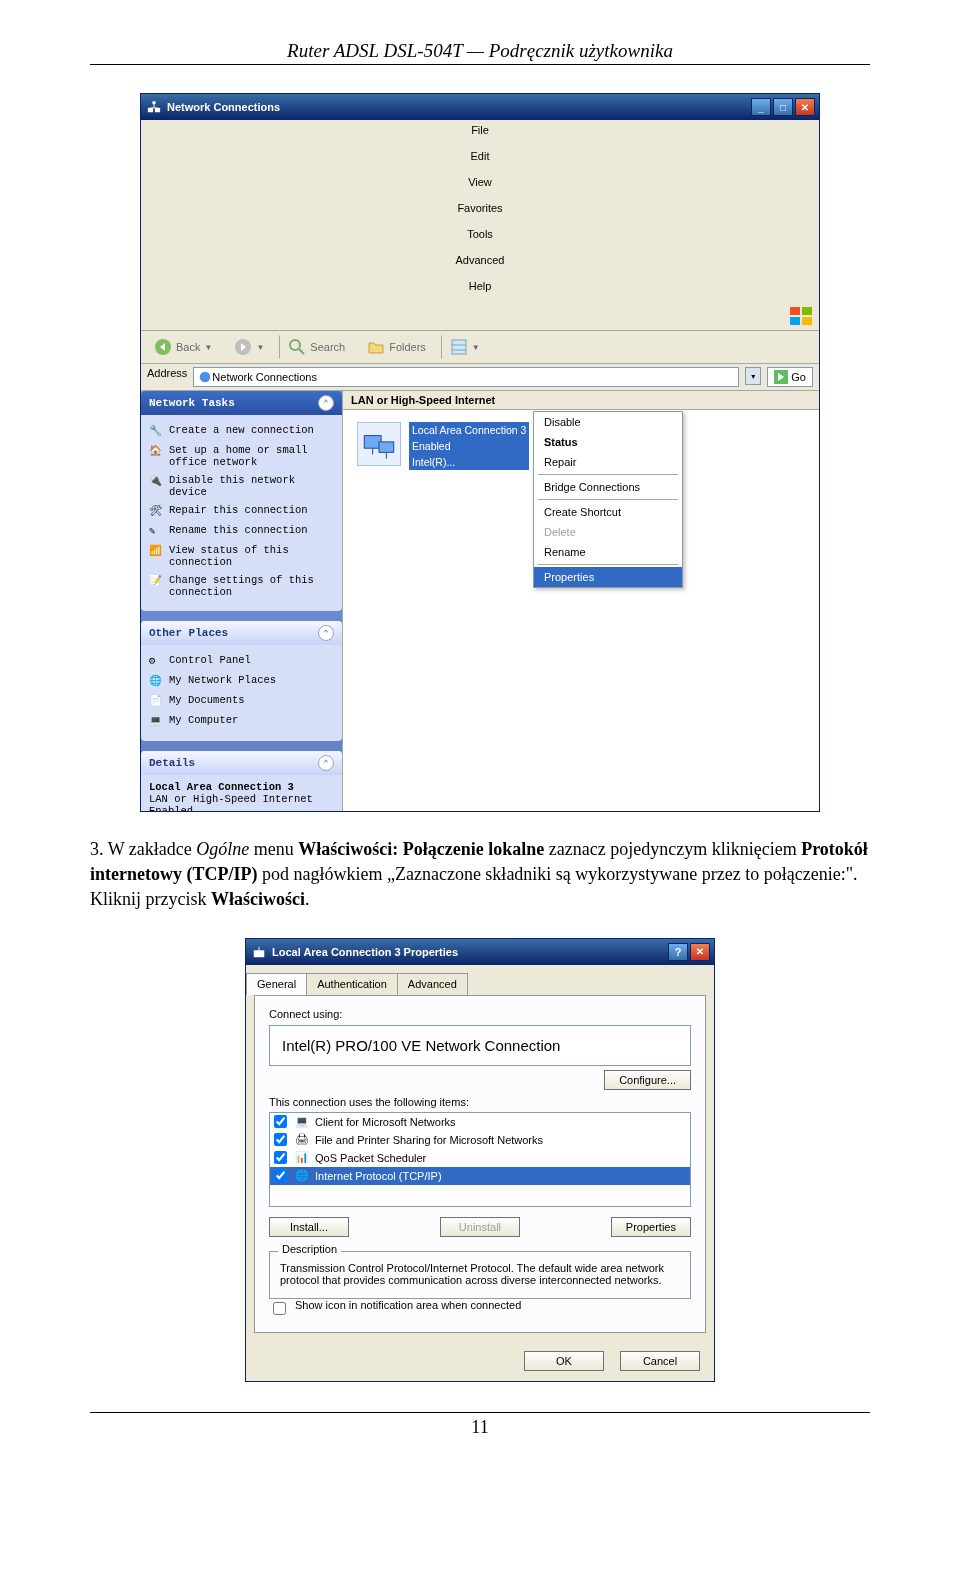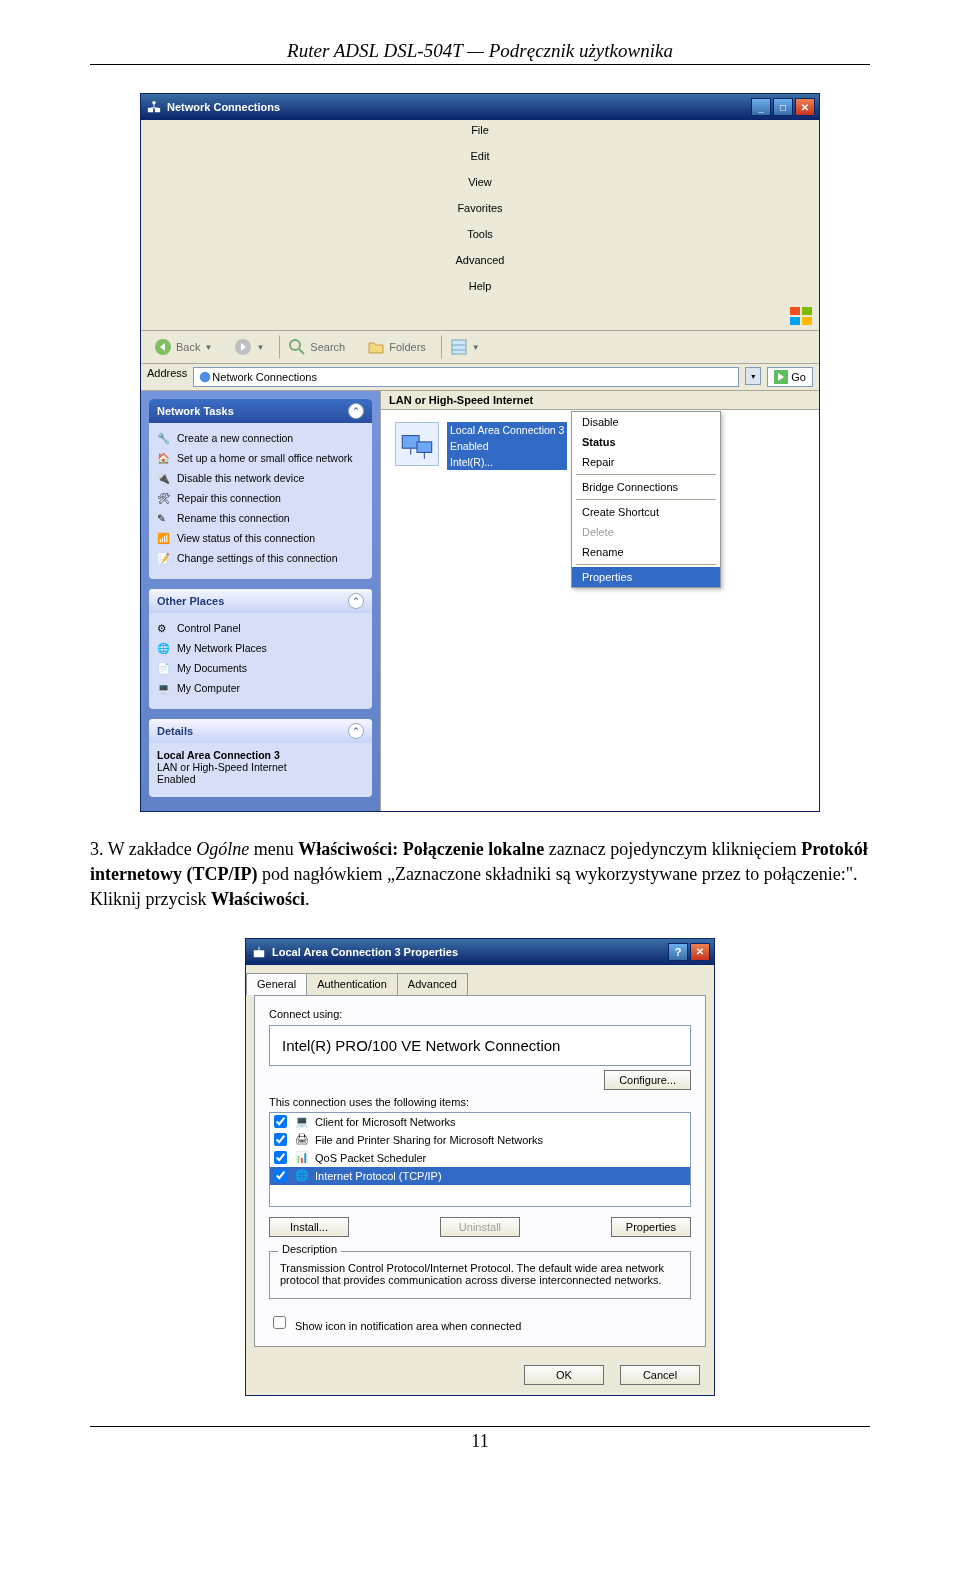--- a/index.html
+++ b/index.html
@@ -94,10 +94,11 @@
     display:flex; height:420px;
   }
   .sidebar {
-    width:239px;
+    width:201px;
     background: linear-gradient(#7495dc,#6181c6);
-    padding:8px;
+    padding:0;
     overflow:hidden;
+    font-family:Liberation Mono, monospace;
   }
   .sidepanel {
     background:#d6dff7;

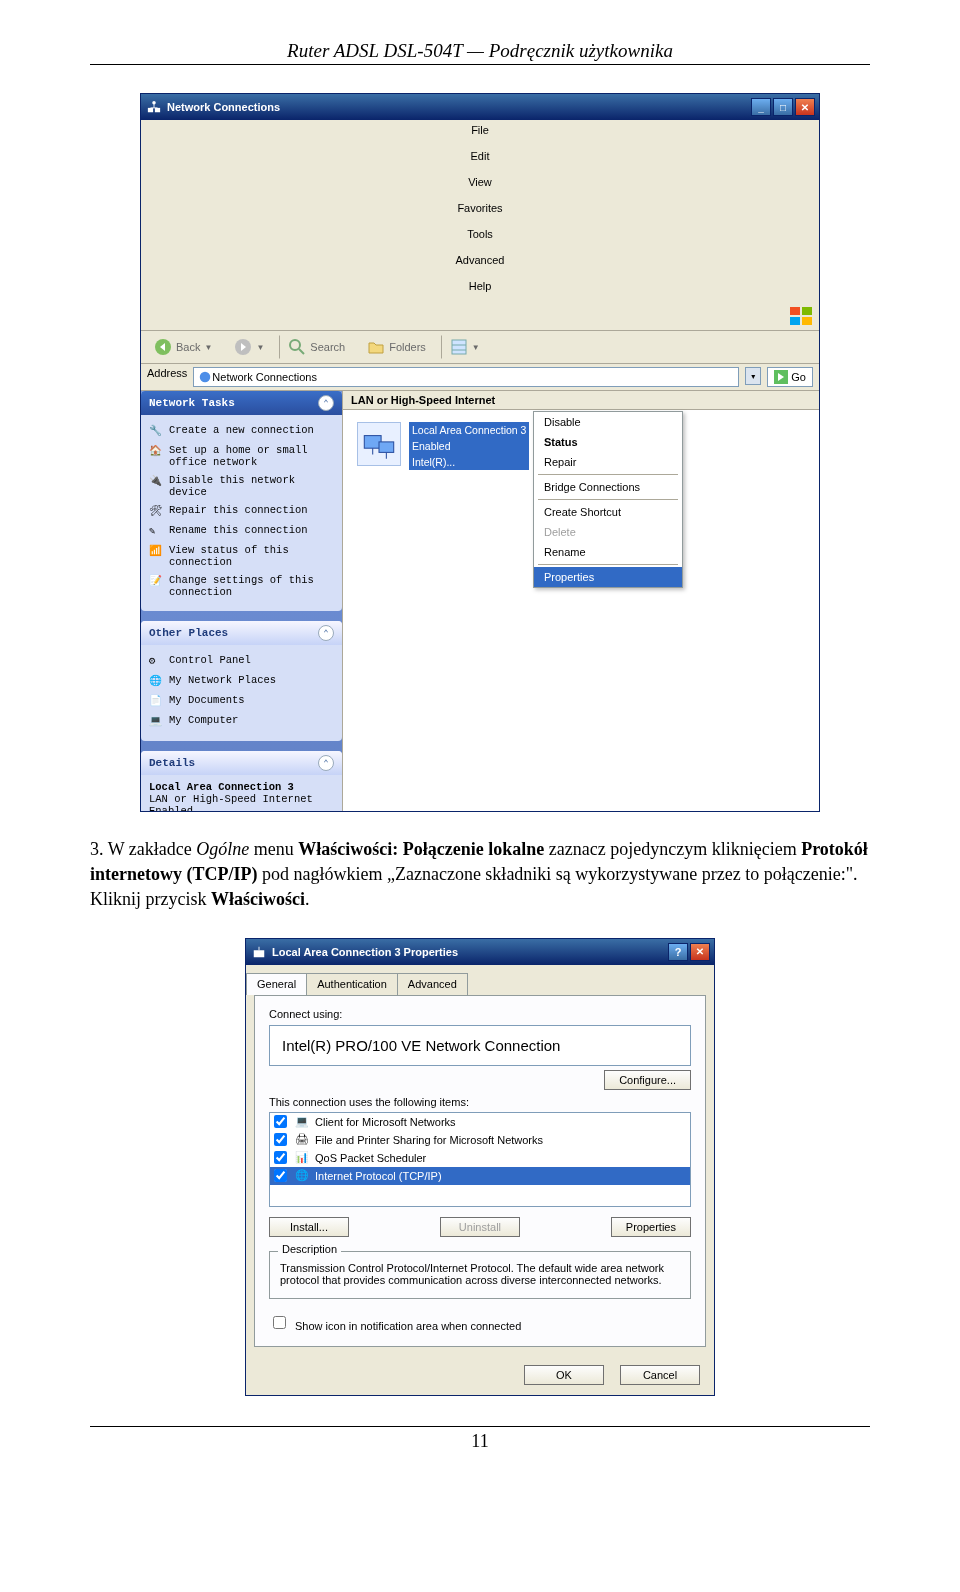--- a/index.html
+++ b/index.html
@@ -486,7 +486,7 @@
           <div>Transmission Control Protocol/Internet Protocol. The default wide area network protocol that provides communication across diverse interconnected networks.</div>
         </div>
 
-        <div style="margin-top:14px;display:flex;align-items:flex-end;gap:6px;">
+        <div style="display:flex;align-items:flex-start;gap:6px;">
           <input type="checkbox" style="">
           <span>Show icon in notification area when connected</span>
         </div>

